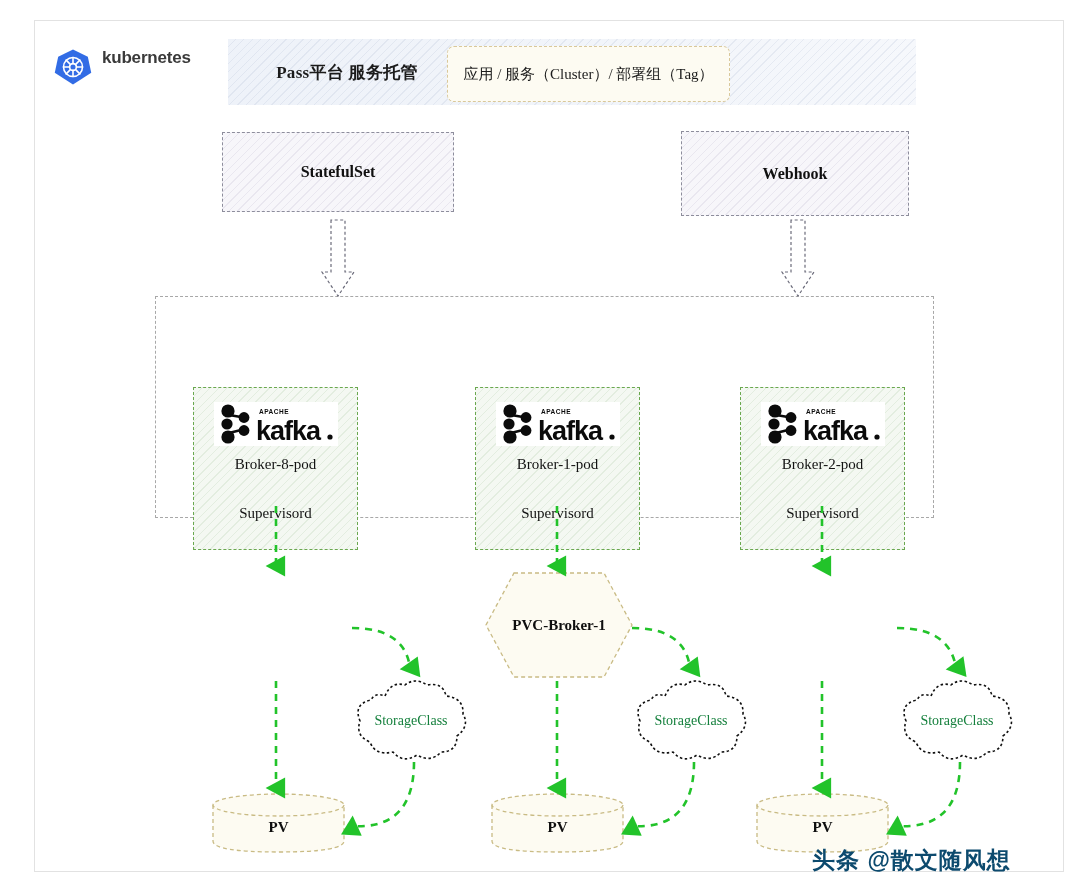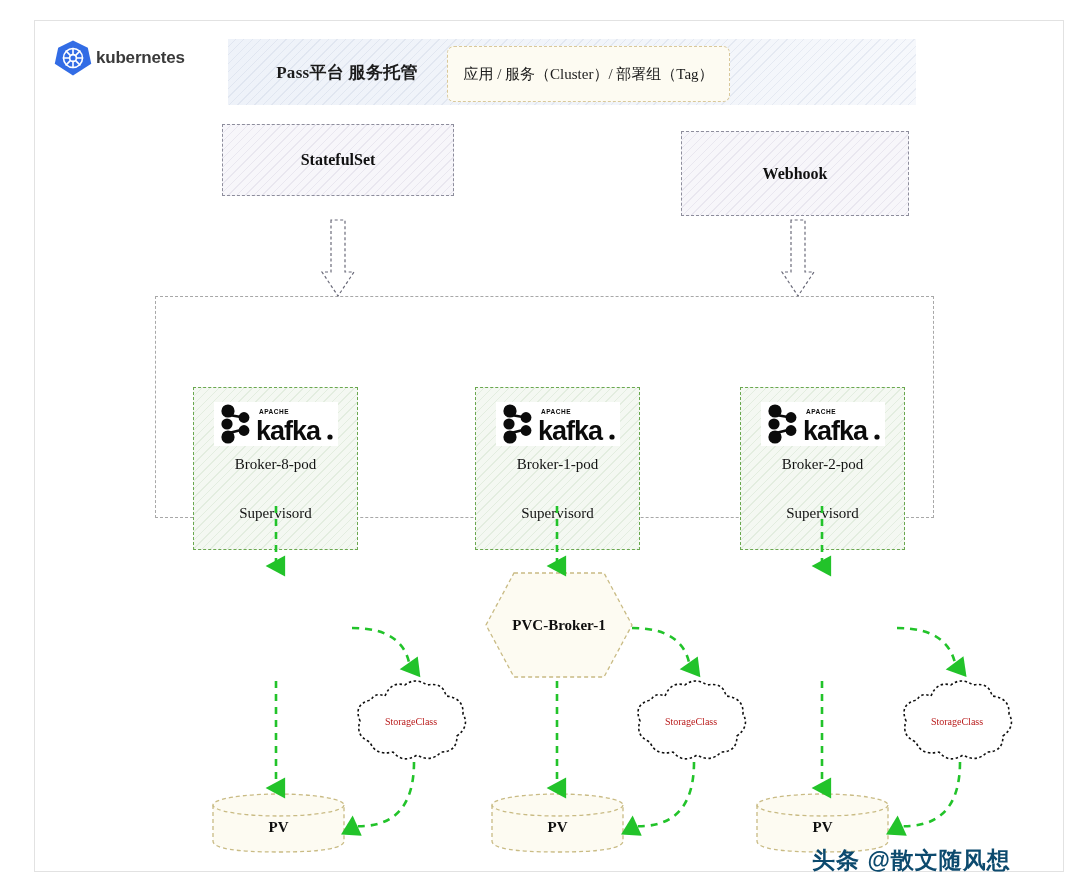--- a/index.html
+++ b/index.html
@@ -80,10 +80,9 @@
   .k8s-logo-wrap {
     position: absolute;
     left: 54px;
-    top: 39px;
-    display: flex;
-    align-items: center;
-    gap: 4px;
+    top: 48px;
+    display: flex;
+    gap: 10px;
   }
   .k8s-mark { width: 38px; height: 38px; display: block; }
   .k8s-word {

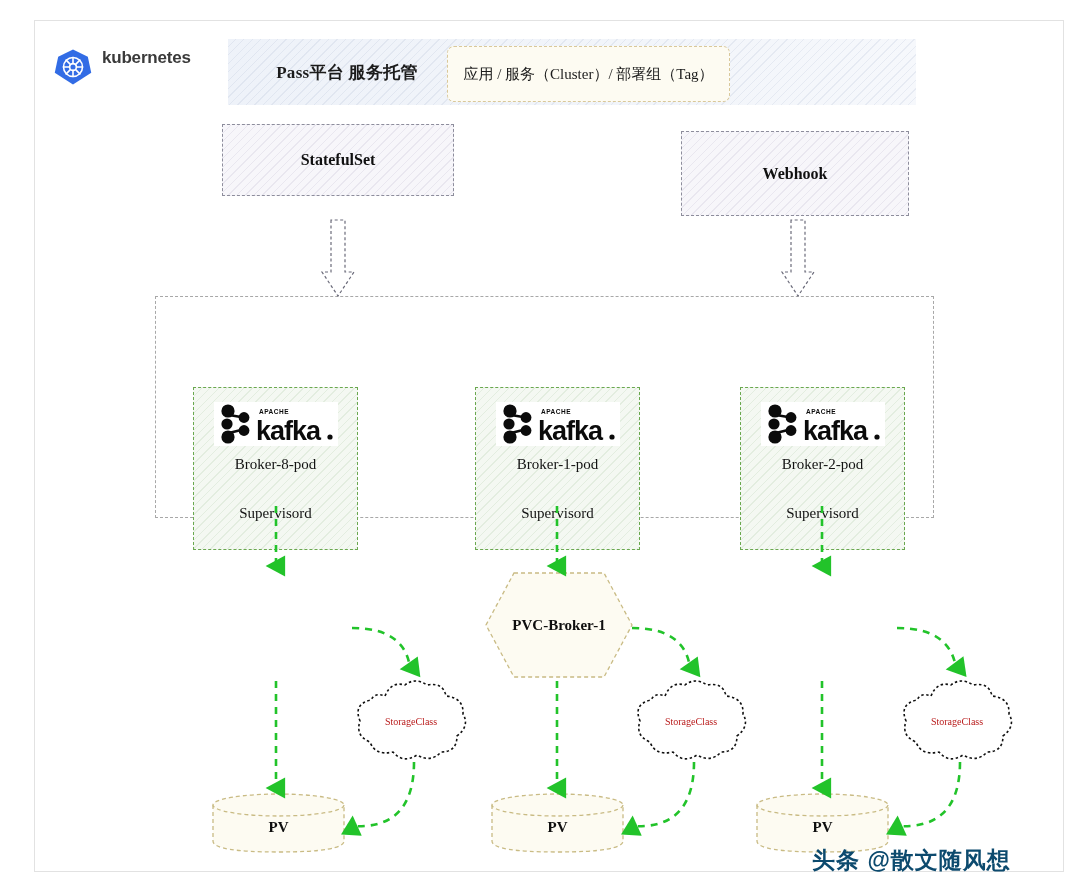--- a/index.html
+++ b/index.html
@@ -115,7 +115,7 @@
     color: #101010;
     font-family: "Liberation Serif", "DejaVu Serif", serif;
   }
-  #box-statefulset { left: 222px; top: 124px; width: 232px; height: 72px; }
+  #box-statefulset { left: 222px; top: 132px; width: 232px; height: 80px; }
   #box-webhook     { left: 681px; top: 131px; width: 228px; height: 85px; }
 
   

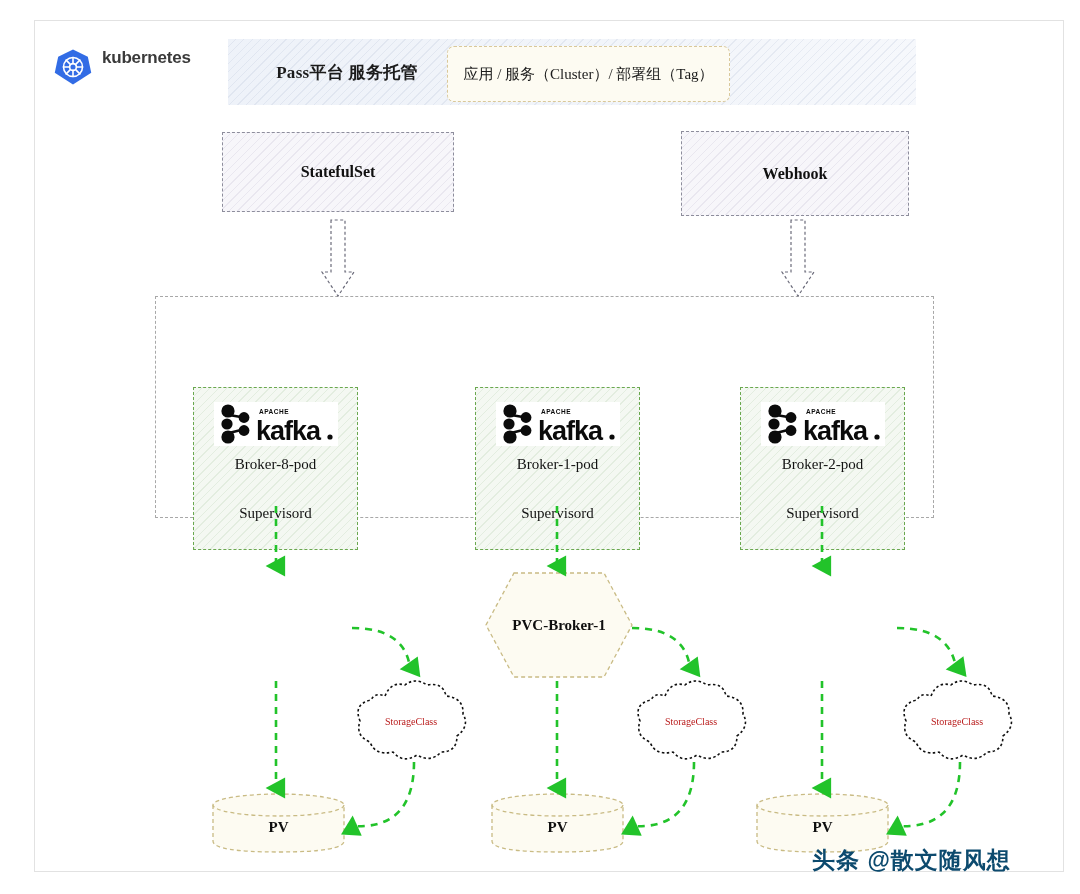--- a/index.html
+++ b/index.html
@@ -213,8 +213,8 @@
     display: flex;
     align-items: center;
     justify-content: center;
-    font-size: 10px;
-    color: #b91c1c;
+    font-size: 14px;
+    color: #15803d;
     font-family: "Liberation Serif", "DejaVu Serif", serif;
   }
   #sc-0 { left: 351px; top: 676px; }

